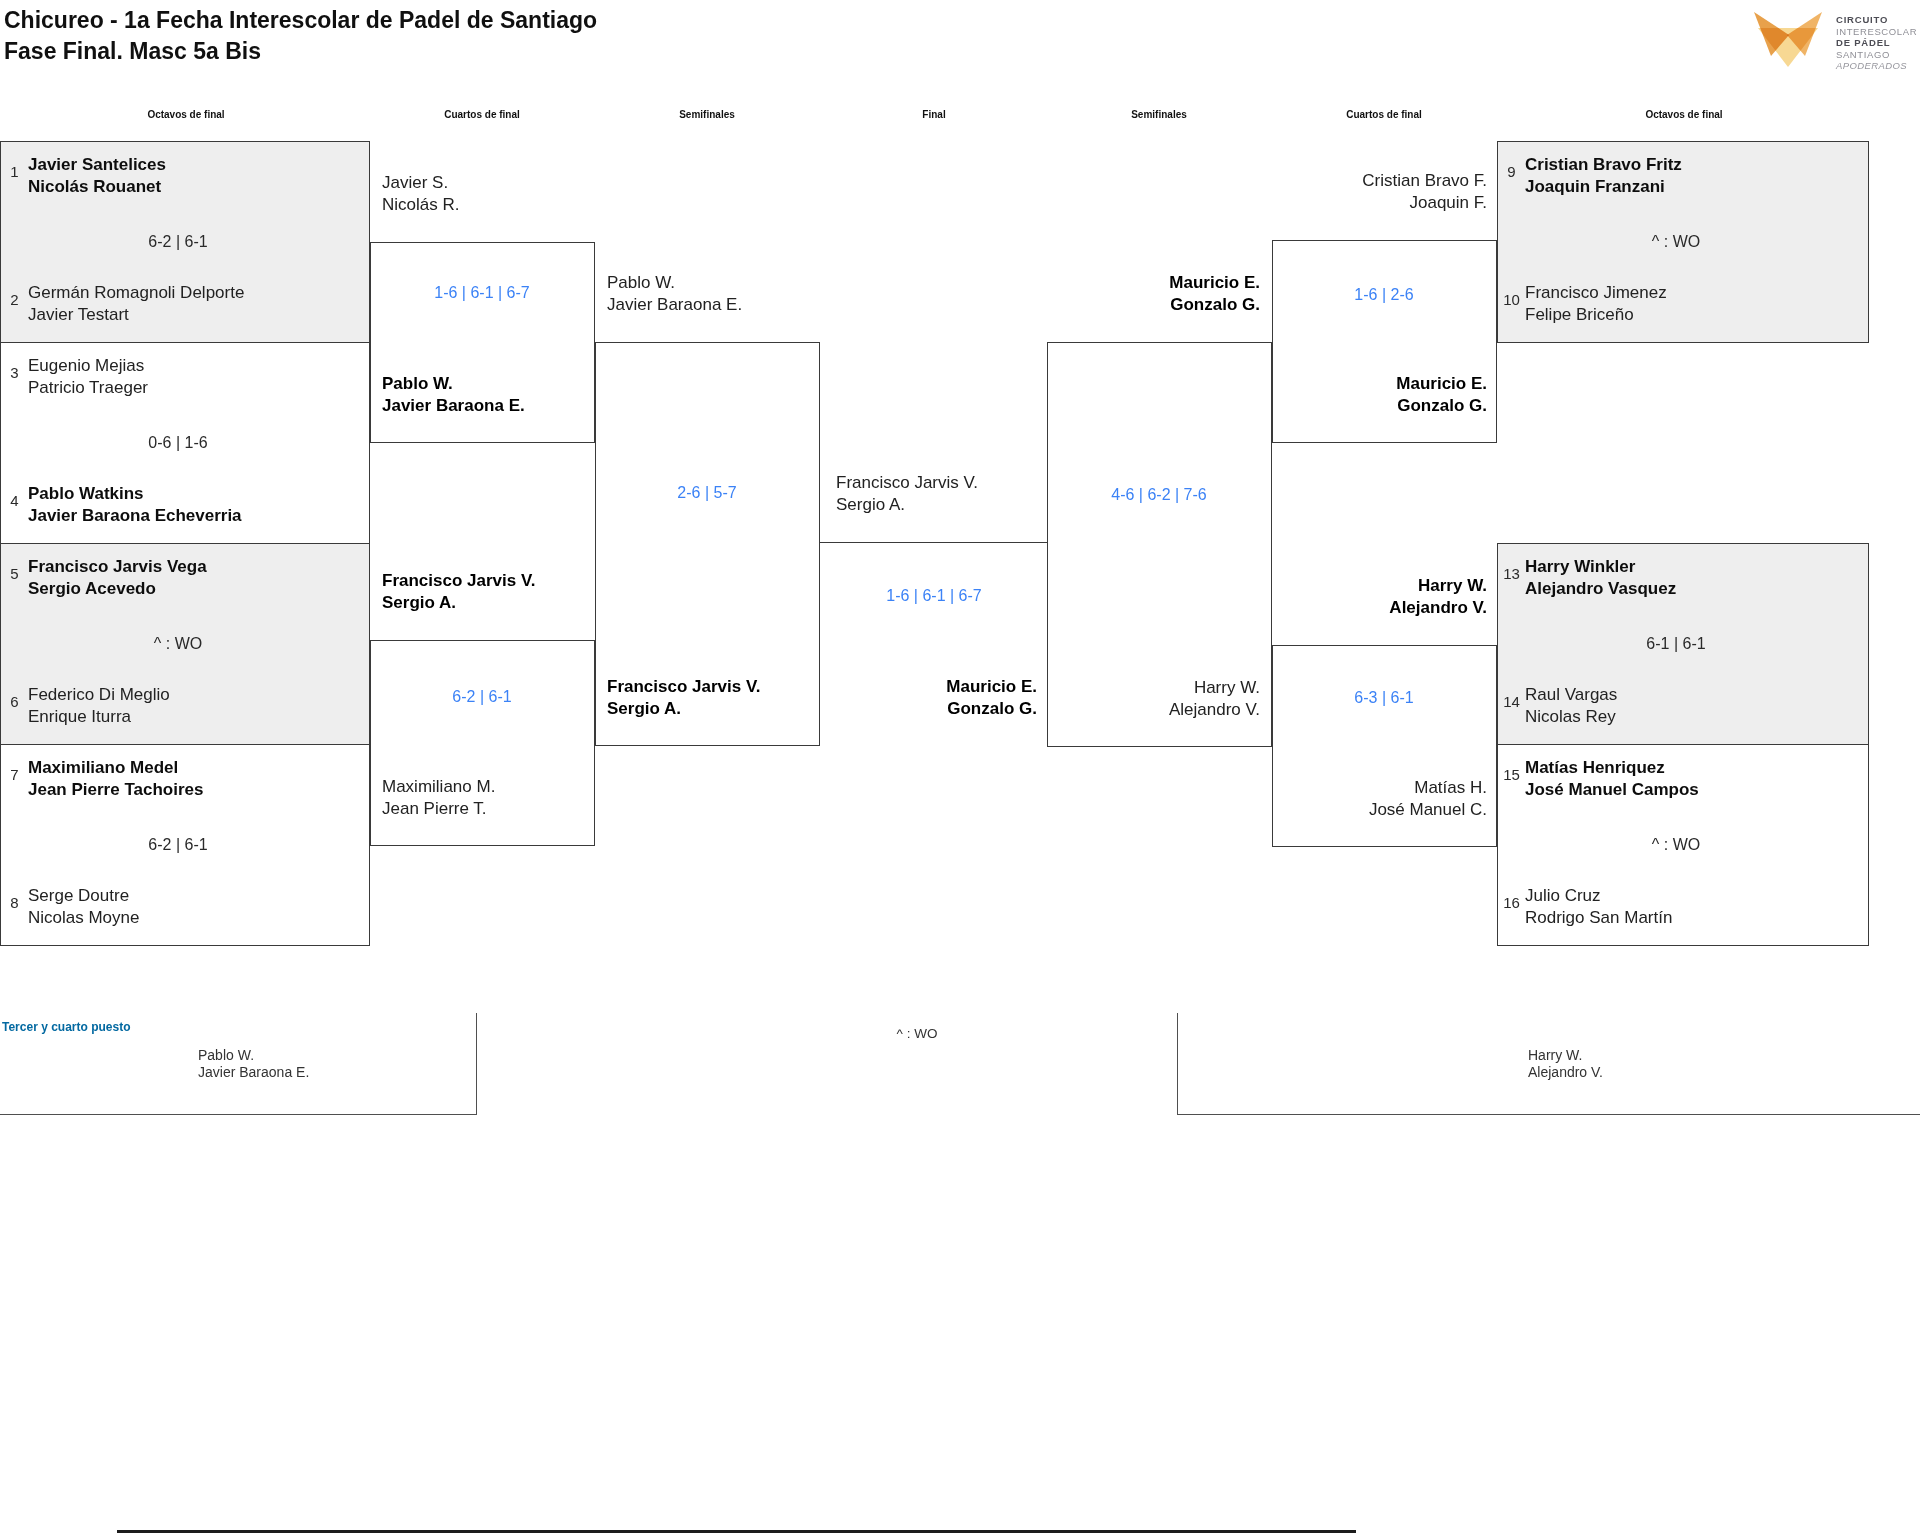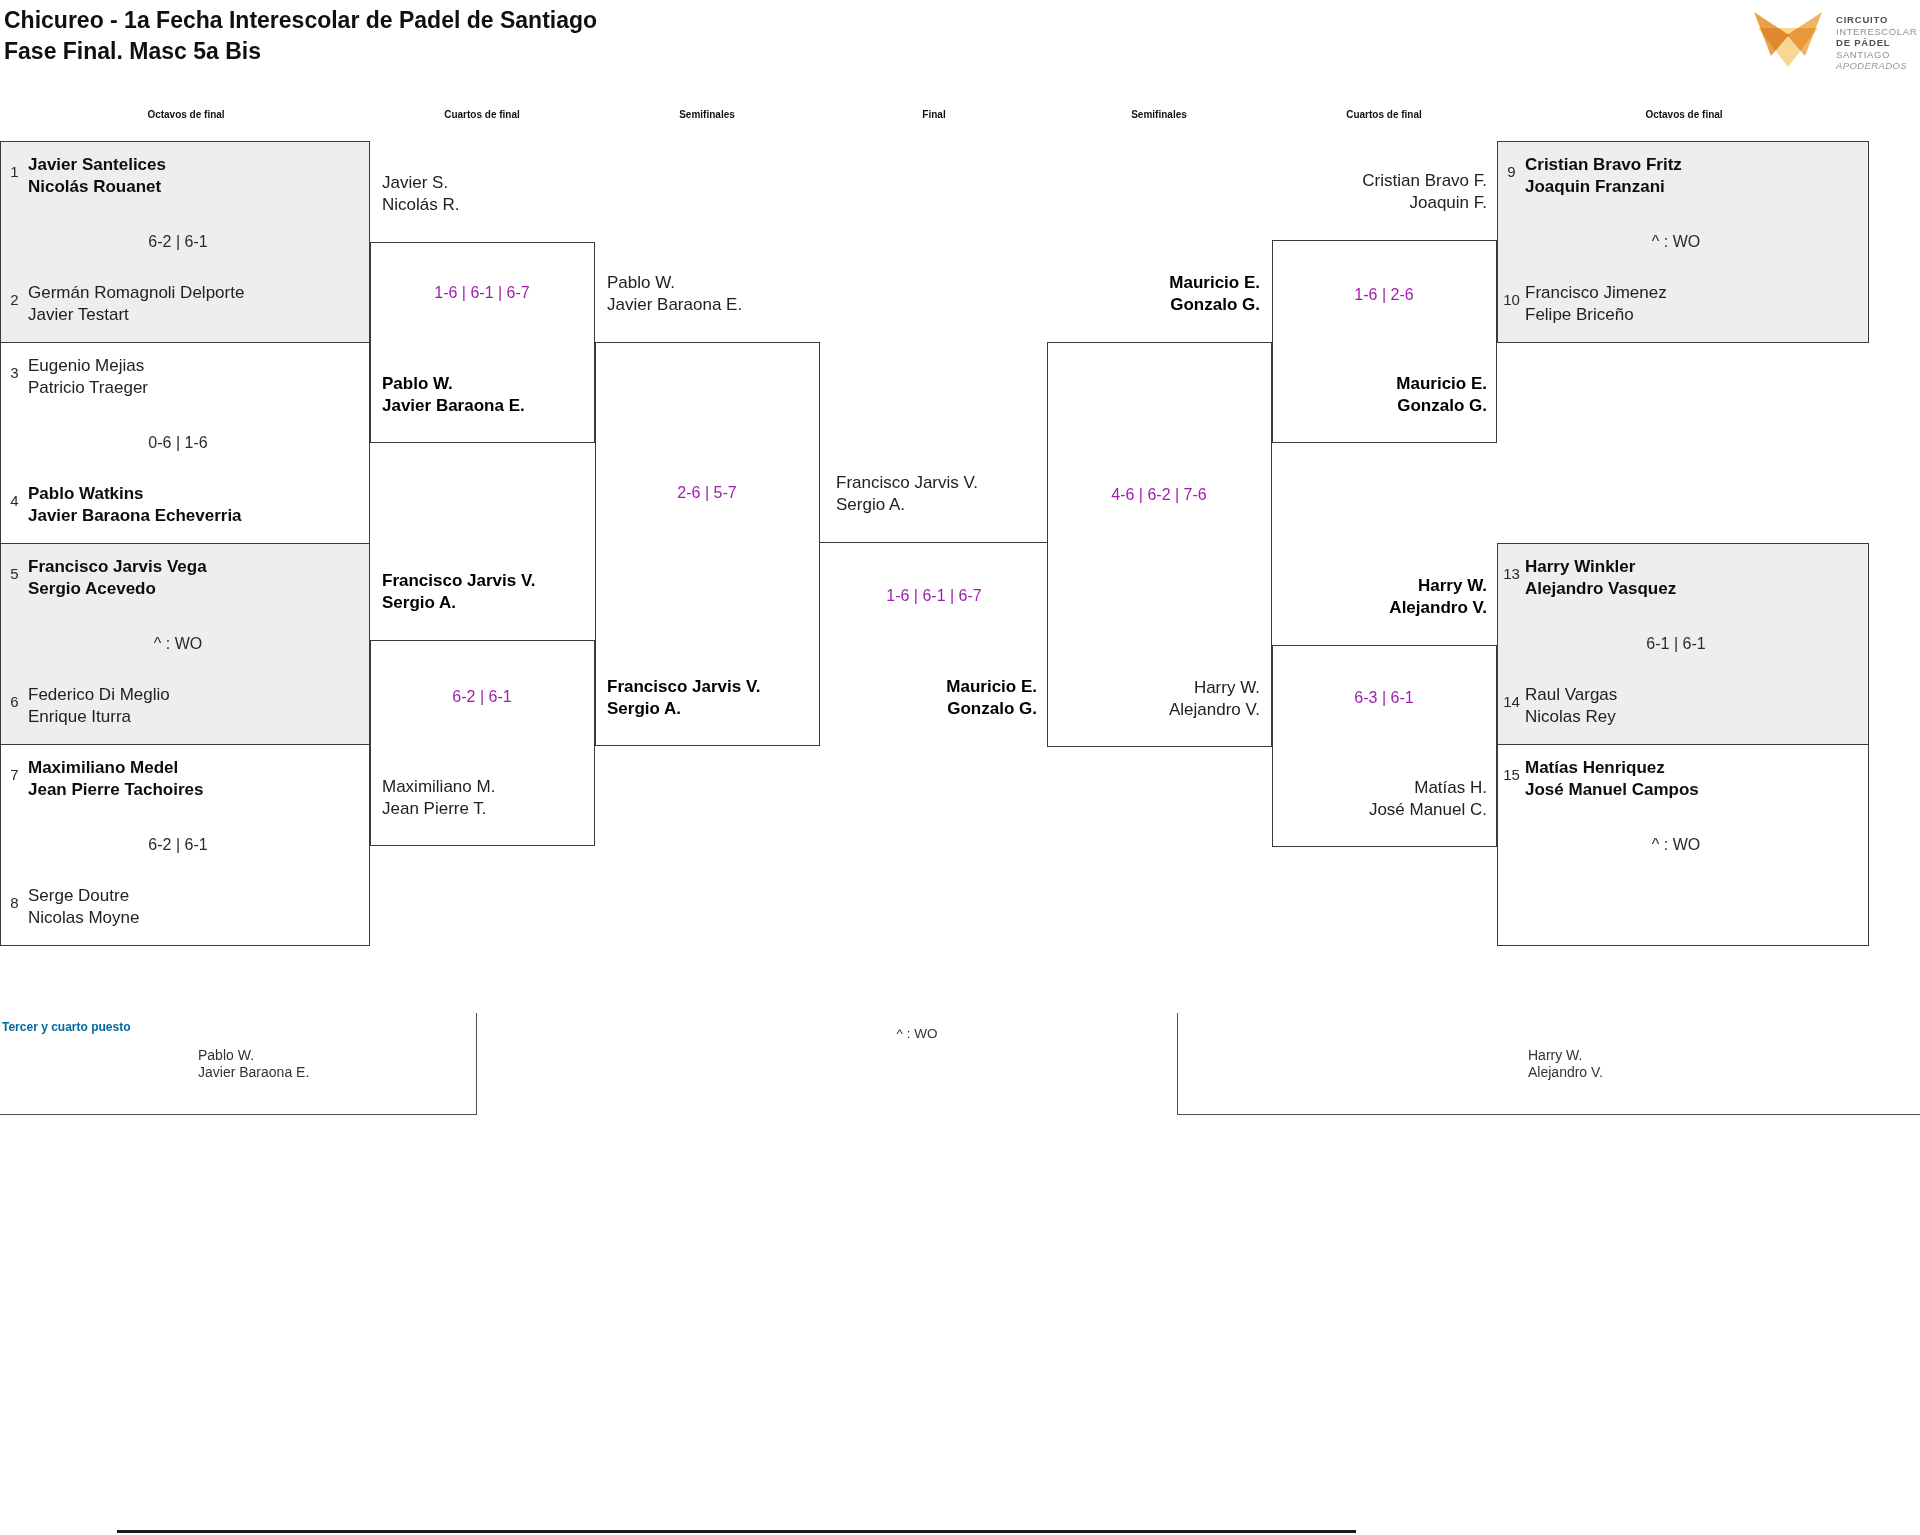--- a/index.html
+++ b/index.html
@@ -33,7 +33,7 @@
   .lbl{position:absolute;font-size:17px;line-height:22px;color:#222;white-space:nowrap;}
   .lbl.right{text-align:right;}
   .lbl.win{font-weight:700;color:#000000;}
-  .cscore{position:absolute;transform:translate(-50%,-50%);font-size:16px;color:#a21caf;white-space:nowrap;}
+  .cscore{position:absolute;transform:translate(-50%,-50%);font-size:16px;color:#3b82f6;white-space:nowrap;}
   
   .tp-heading{position:absolute;left:2px;top:1020px;font-size:12px;font-weight:700;color:#0369a1;}
   .tp-left{position:absolute;left:0;top:1013px;width:477px;height:102px;border-right:1px solid #4f4f4f;border-bottom:1px solid #4f4f4f;box-sizing:border-box;}

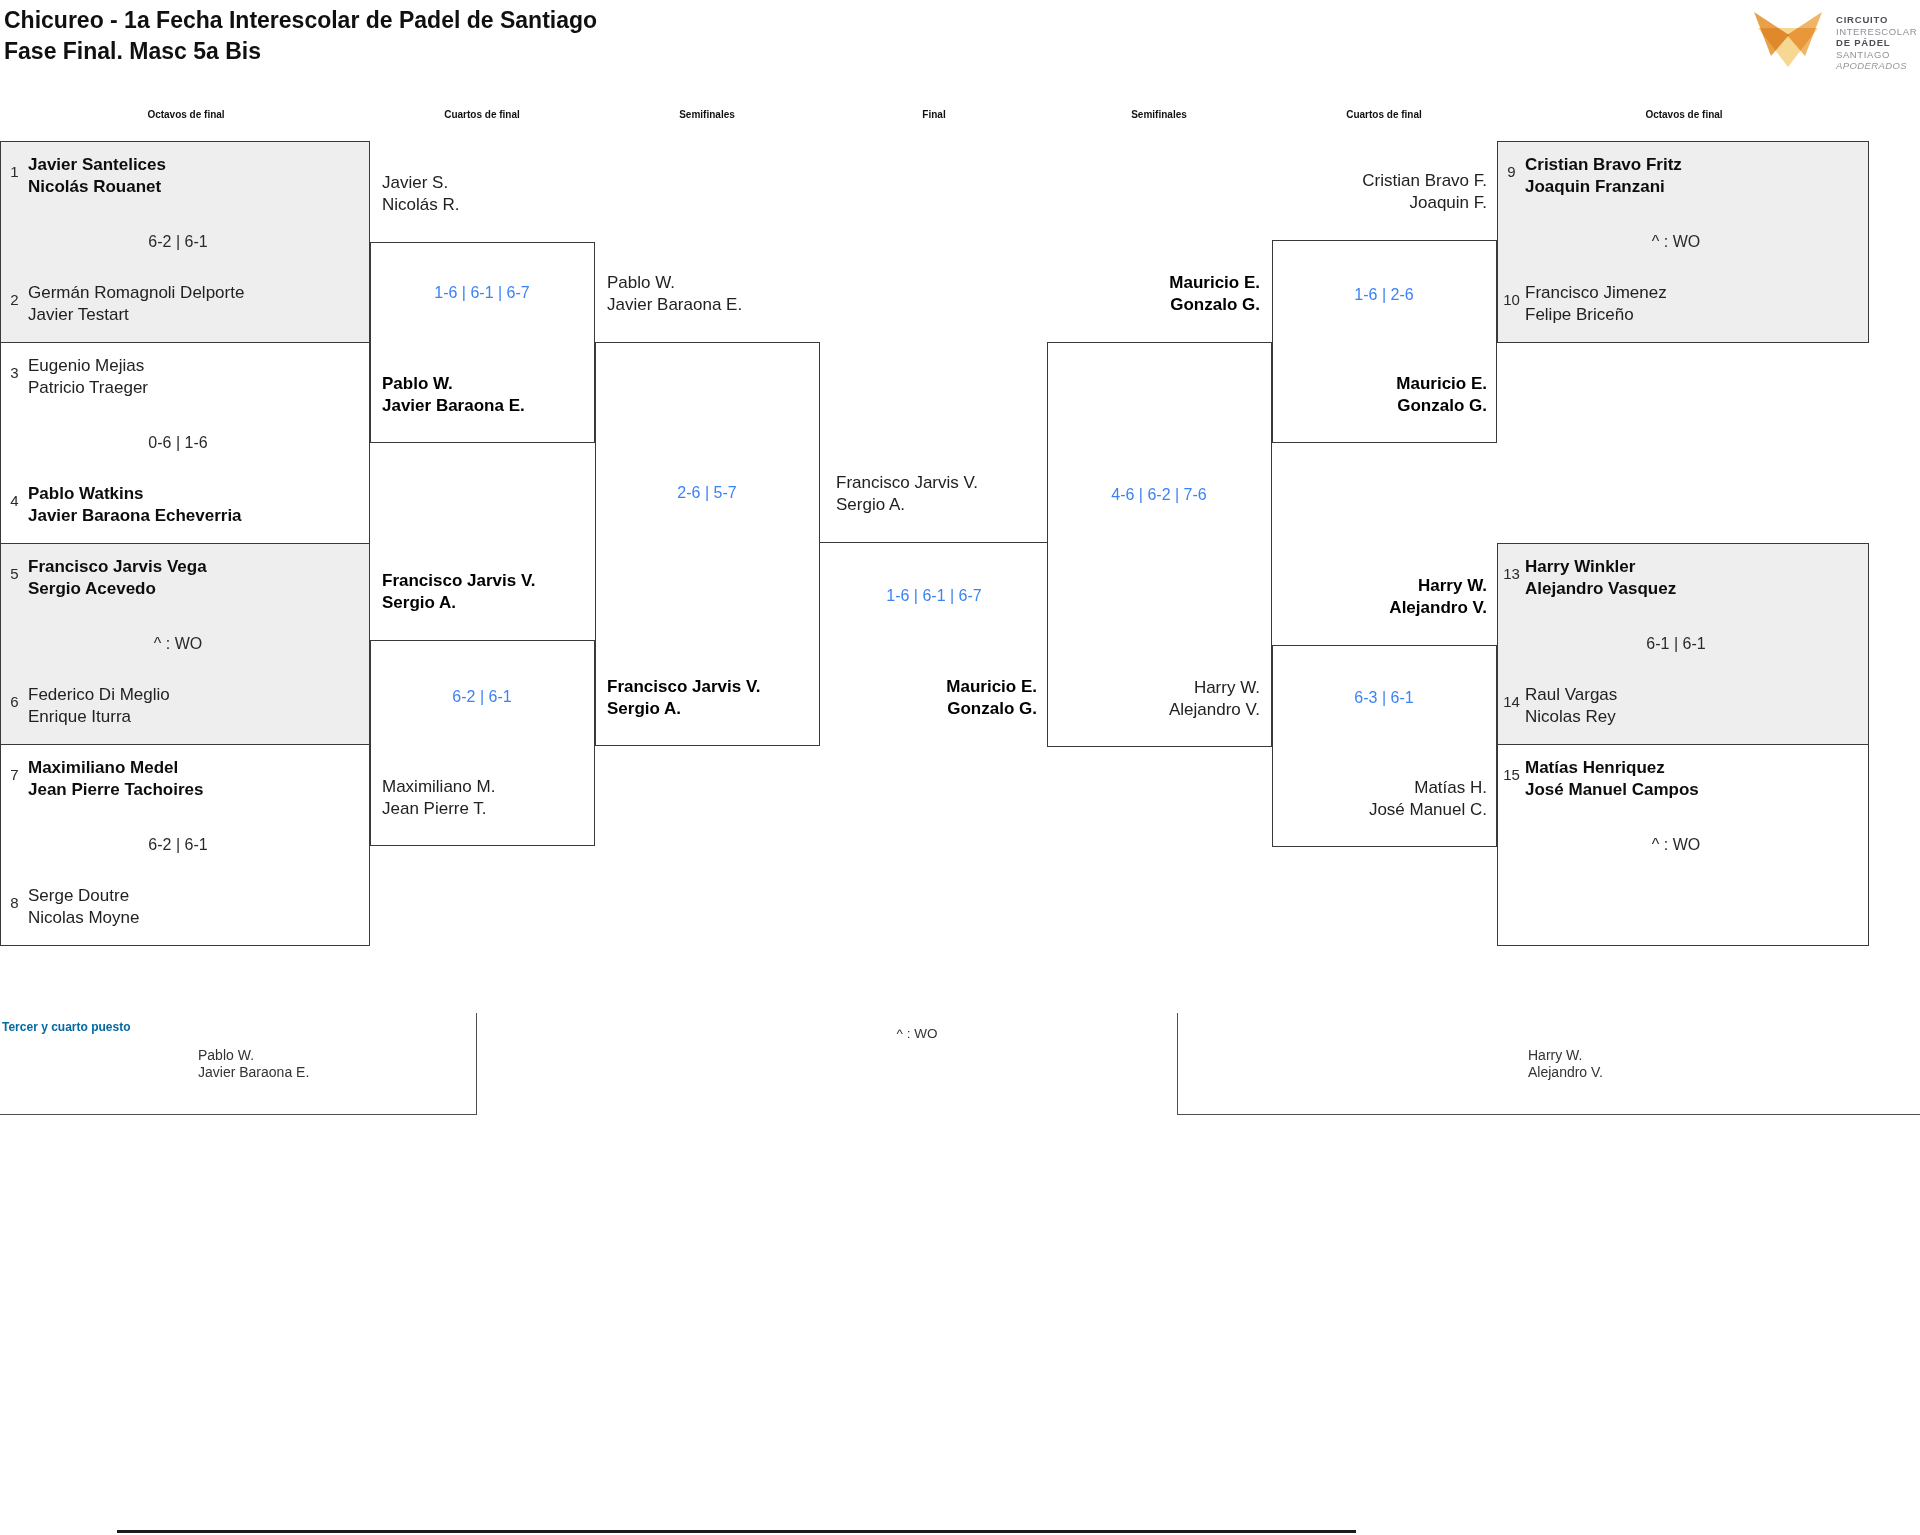--- a/index.html
+++ b/index.html
@@ -195,6 +195,13 @@
       </span>
     </div>
     <div class="oscore">^ : WO</div>
+    <div class="oteam bot">
+      <span class="seed">16</span>
+      <span class="names">
+        <div>Julio Cruz</div>
+        <div>Rodrigo San Martín</div>
+      </span>
+    </div>
   </div>
 
   <div class="cbox" style="left:370px;top:242px;width:225px;height:201px"></div>

